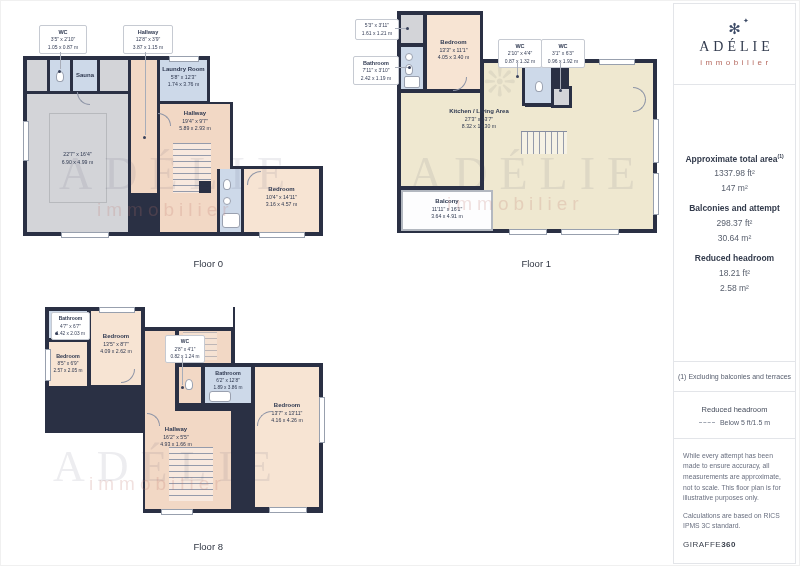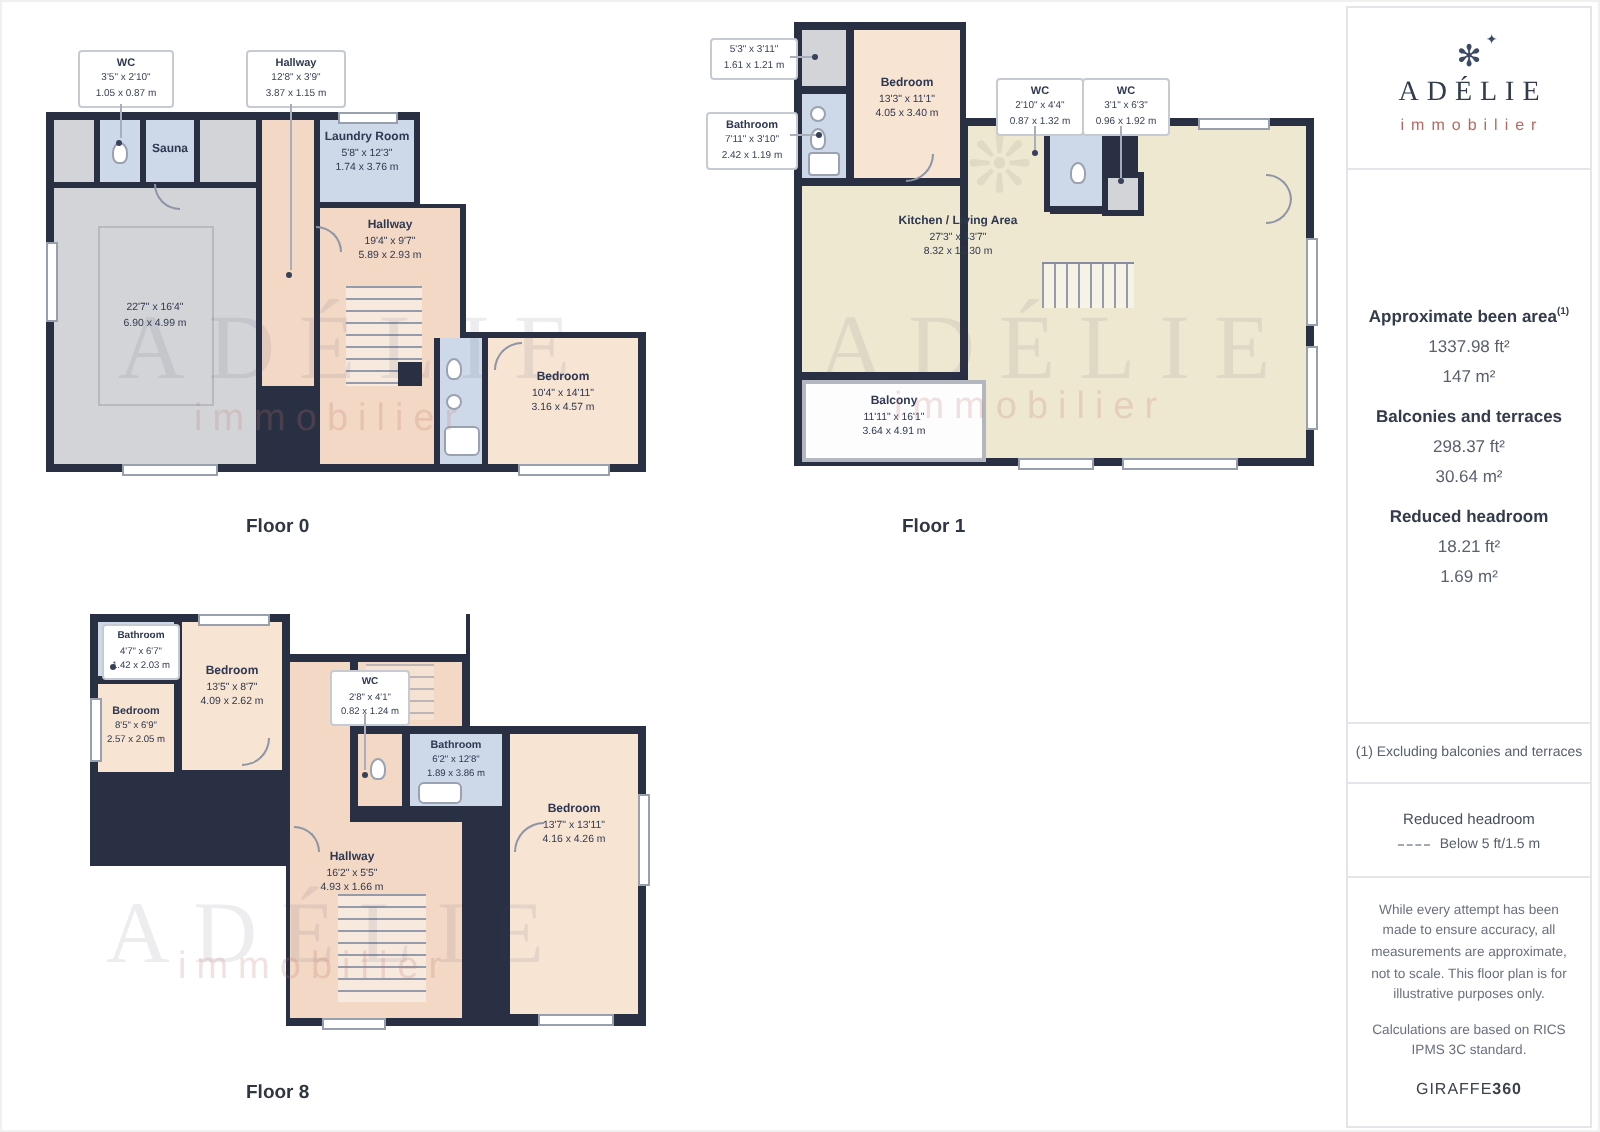--- a/index.html
+++ b/index.html
@@ -316,7 +316,7 @@
     </div>
     <div class="sb-stats">
       <div class="stat-h">
-        <span>Approximate been area</span><sup>(1)</sup>
+        <span>Approximate total area</span><sup>(1)</sup>
       </div>
       <div class="stat-v">1337.98 ft²</div>
       <div class="stat-v">147 m²</div>

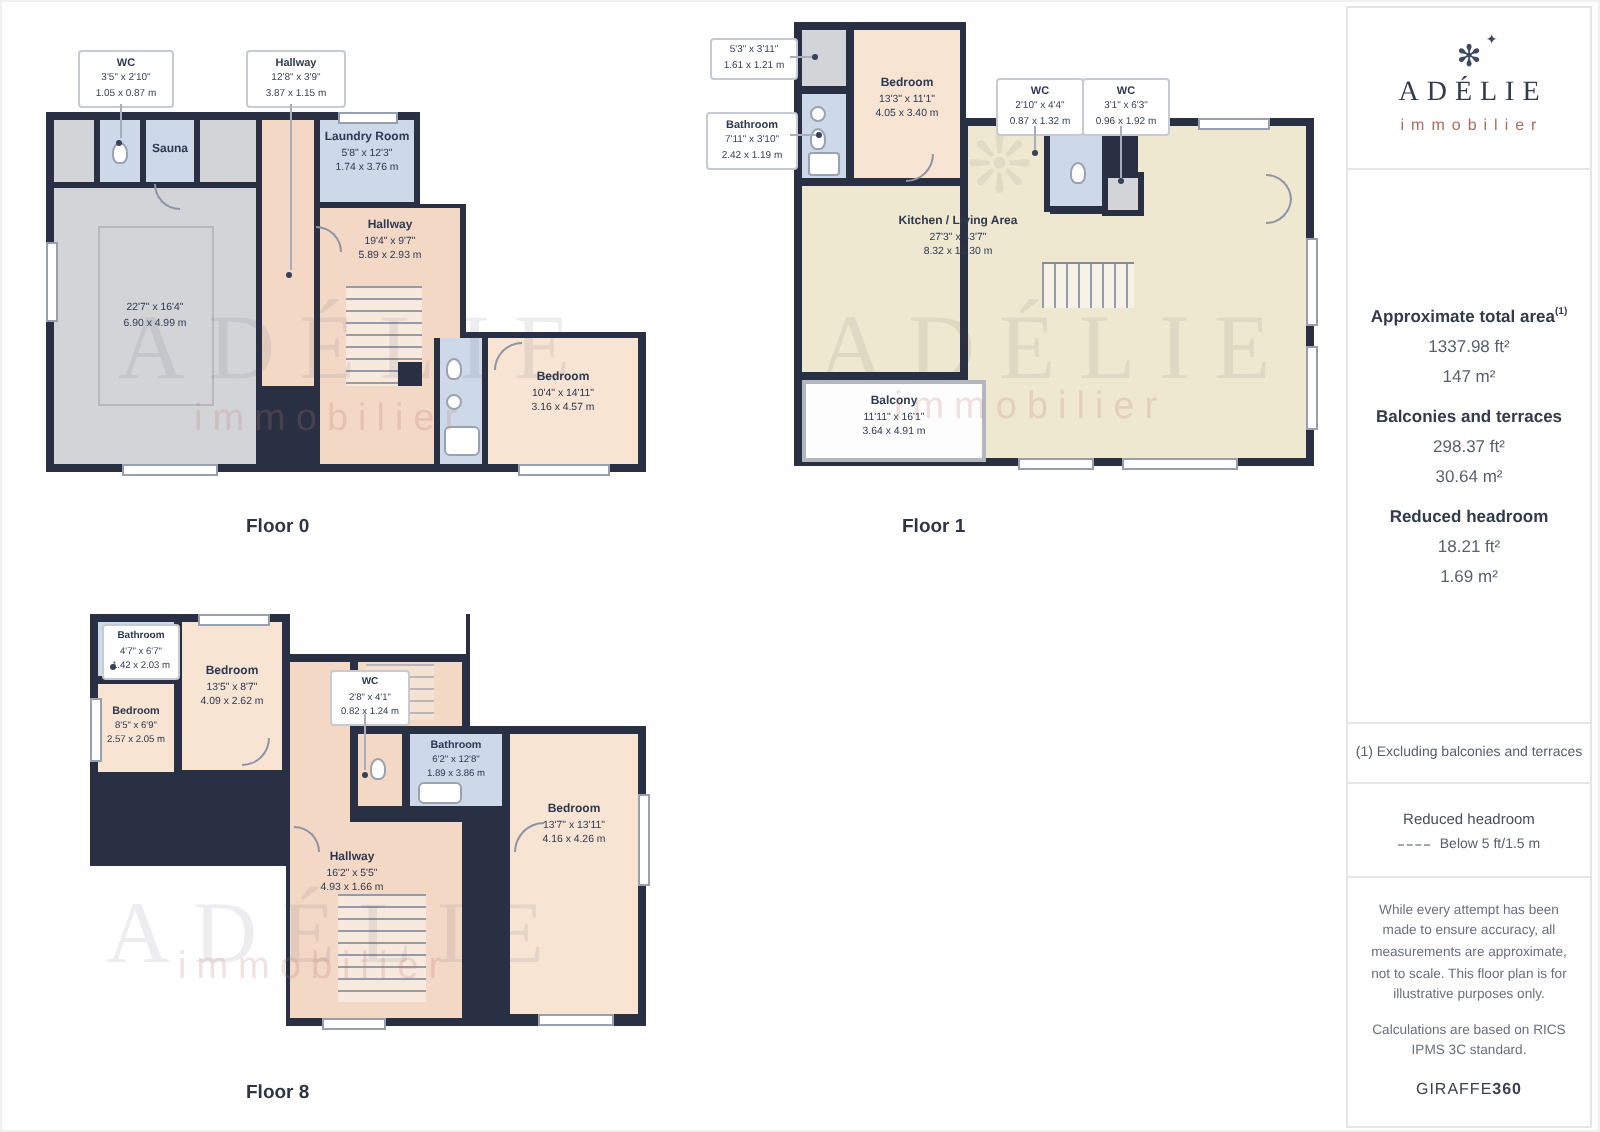--- a/index.html
+++ b/index.html
@@ -320,7 +320,7 @@
       </div>
       <div class="stat-v">1337.98 ft²</div>
       <div class="stat-v">147 m²</div>
-      <div class="stat-h">Balconies and terraces</div>
+      <div class="stat-h">Balconies and attempt</div>
       <div class="stat-v">298.37 ft²</div>
       <div class="stat-v">30.64 m²</div>
       <div class="stat-h">Reduced headroom</div>

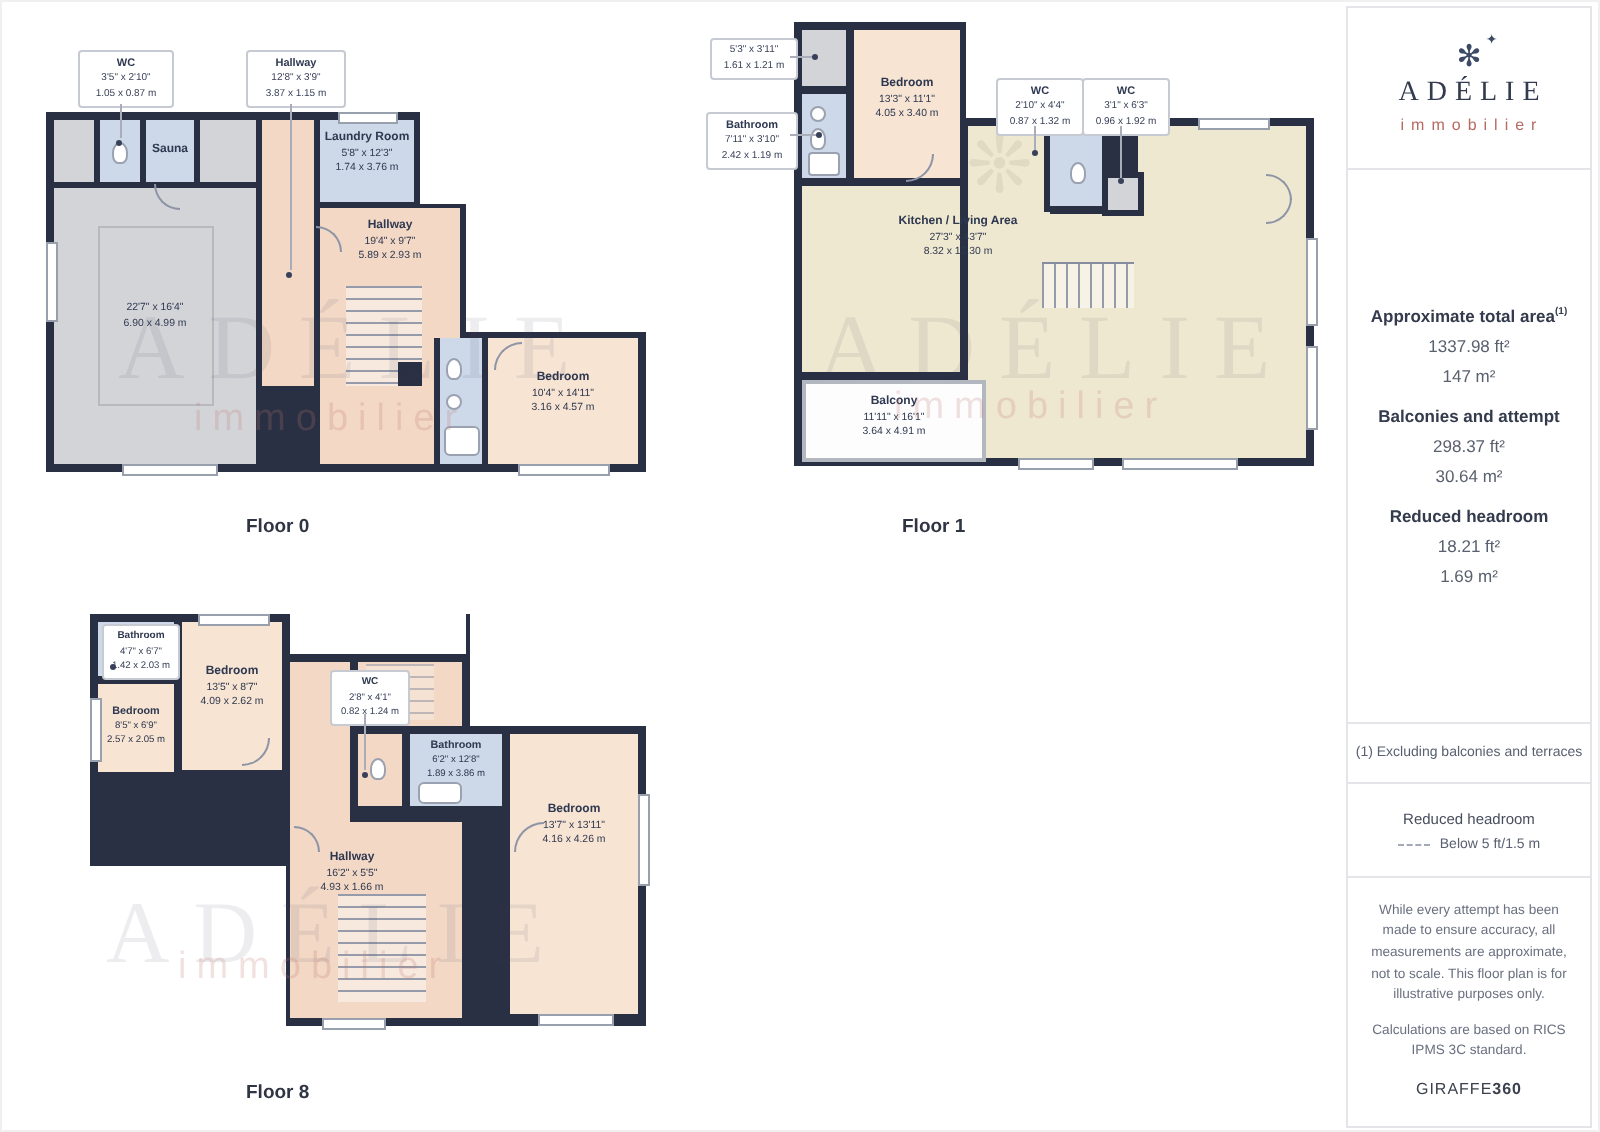--- a/index.html
+++ b/index.html
@@ -40,7 +40,7 @@
       letter-spacing:12px;z-index:7;pointer-events:none;white-space:nowrap;}
   .wmp{position:absolute;color:rgba(190,120,110,.22);letter-spacing:5px;z-index:7;
        pointer-events:none;white-space:nowrap;}
-  .flabel{position:absolute;font-size:9.5px;font-weight:700;color:#2f3542;text-align:left;z-index:5;}
+  .flabel{position:absolute;font-size:9.5px;font-weight:400;color:#2f3542;text-align:right;z-index:5;}
   .plant{position:absolute;color:#dcd6c2;z-index:4;pointer-events:none;}
 
   

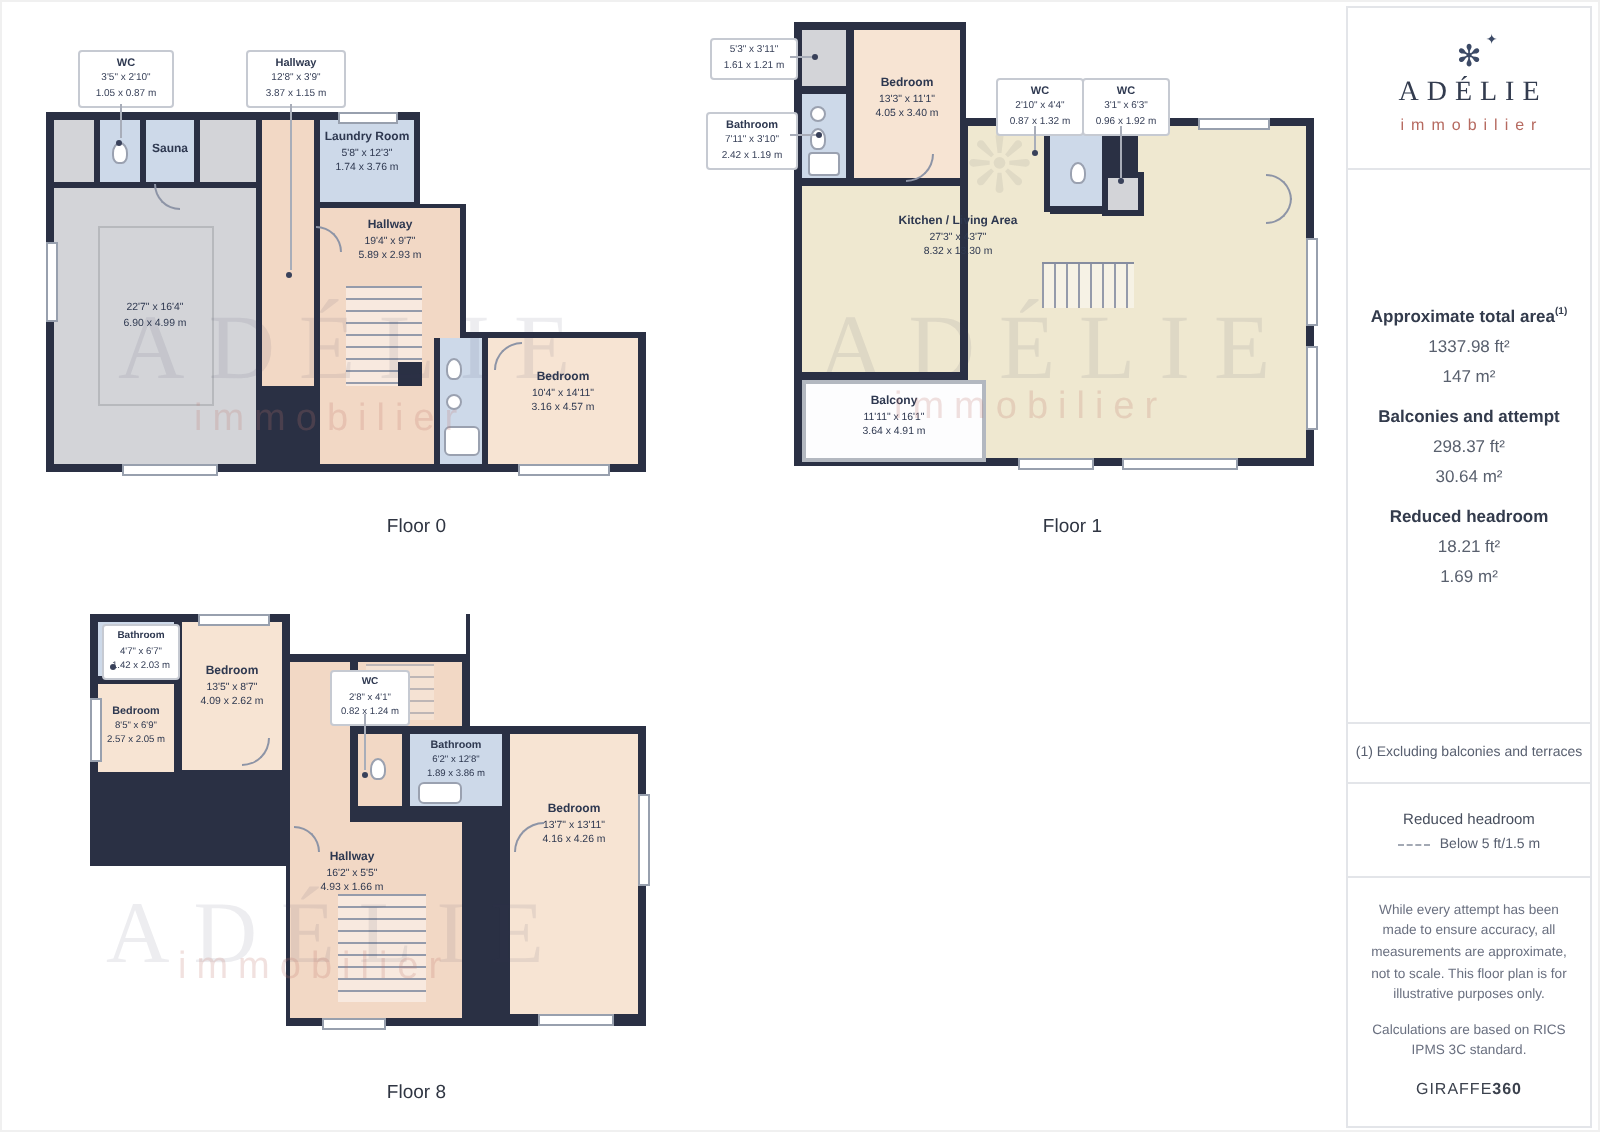--- a/index.html
+++ b/index.html
@@ -325,7 +325,7 @@
       <div class="stat-v">30.64 m²</div>
       <div class="stat-h">Reduced headroom</div>
       <div class="stat-v">18.21 ft²</div>
-      <div class="stat-v">1.69 m²</div>
+      <div class="stat-v">2.58 m²</div>
     </div>
     <div class="sb-note">(1) Excluding balconies and terraces</div>
     <div class="sb-legend">

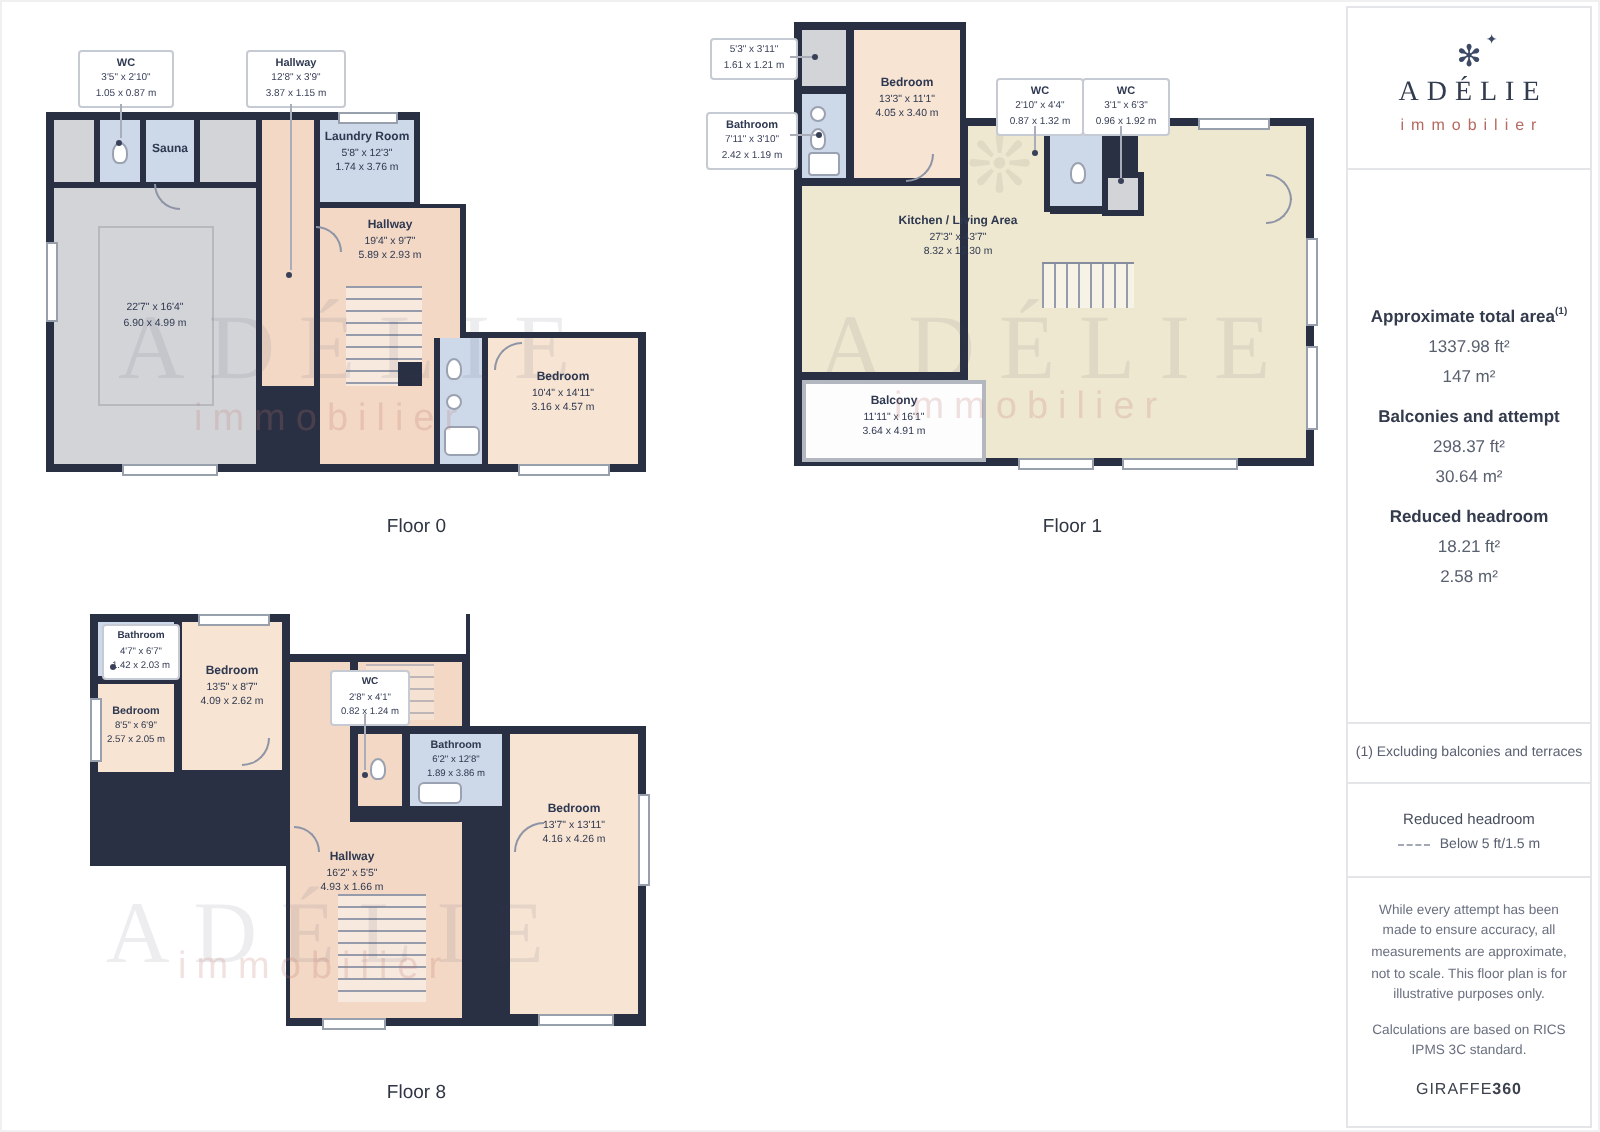--- a/index.html
+++ b/index.html
@@ -66,7 +66,7 @@
   .sb-legend .row{display:flex;align-items:center;gap:5px;font-size:7px;color:#596070;}
   .dash{display:inline-block;width:16px;border-top:1px dashed #a3a9b4;}
   .sb-disc{height:112px;flex:0 0 auto;display:flex;flex-direction:column;justify-content:center;
-           gap:7px;padding:6px 9px;text-align:center;font-size:6.8px;color:#6a7080;line-height:1.55;}
+           gap:7px;padding:6px 9px;text-align:left;font-size:6.8px;color:#6a7080;line-height:1.55;}
   .sb-brand{font-size:8px;color:#3b414d;letter-spacing:.5px;}
   .sb-brand b{font-weight:700;}
 </style>

